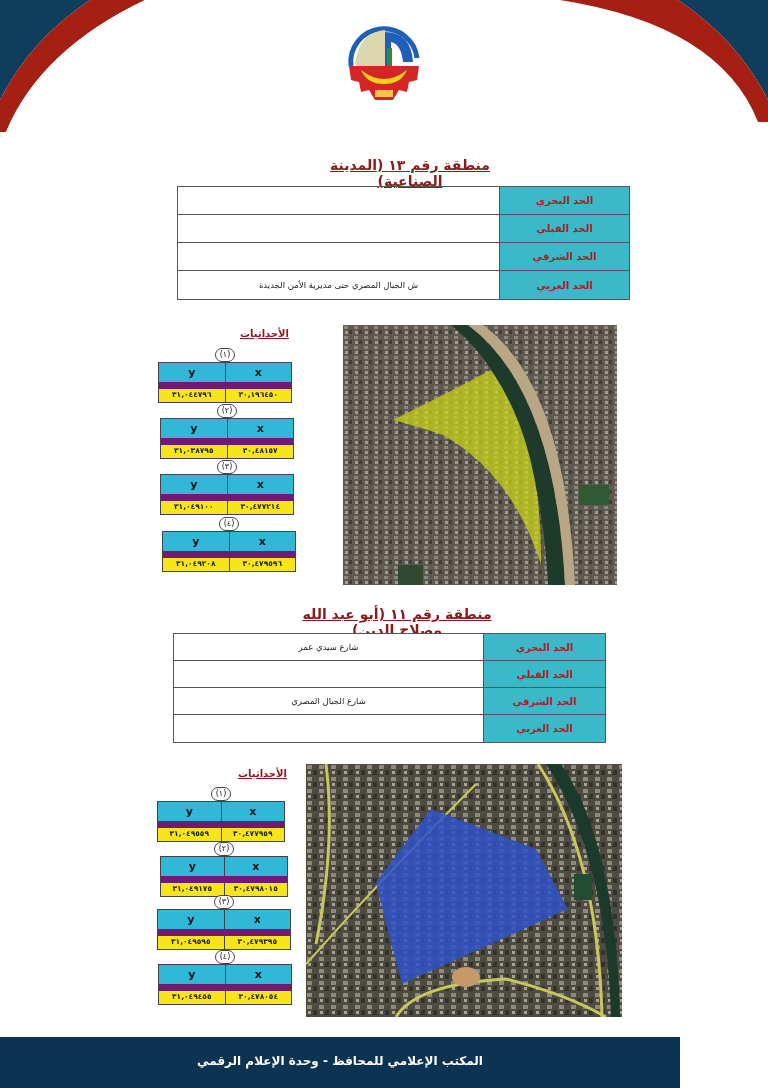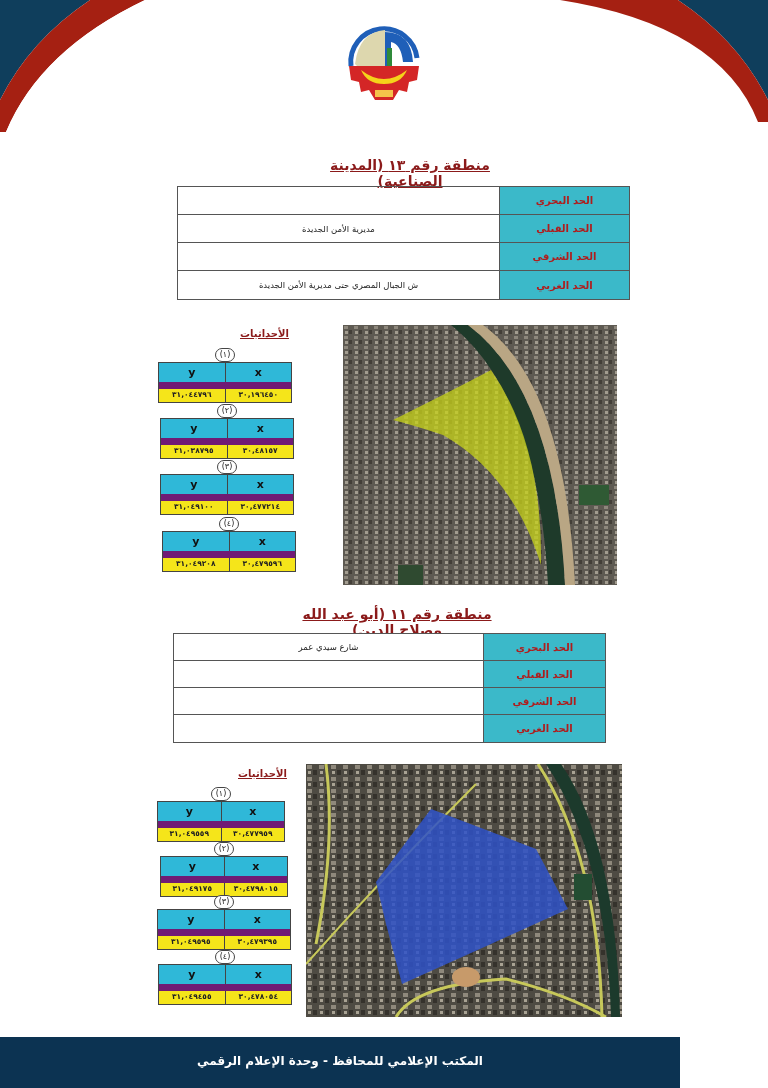--- a/index.html
+++ b/index.html
@@ -93,7 +93,6 @@
   </div>
   <div class="bounds-row">
     <div class="bounds-key">الحد القبلي</div>
-    <div class="bounds-val">مديرية الأمن الجديدة</div>
   </div>
   <div class="bounds-row">
     <div class="bounds-key">الحد الشرقي</div>

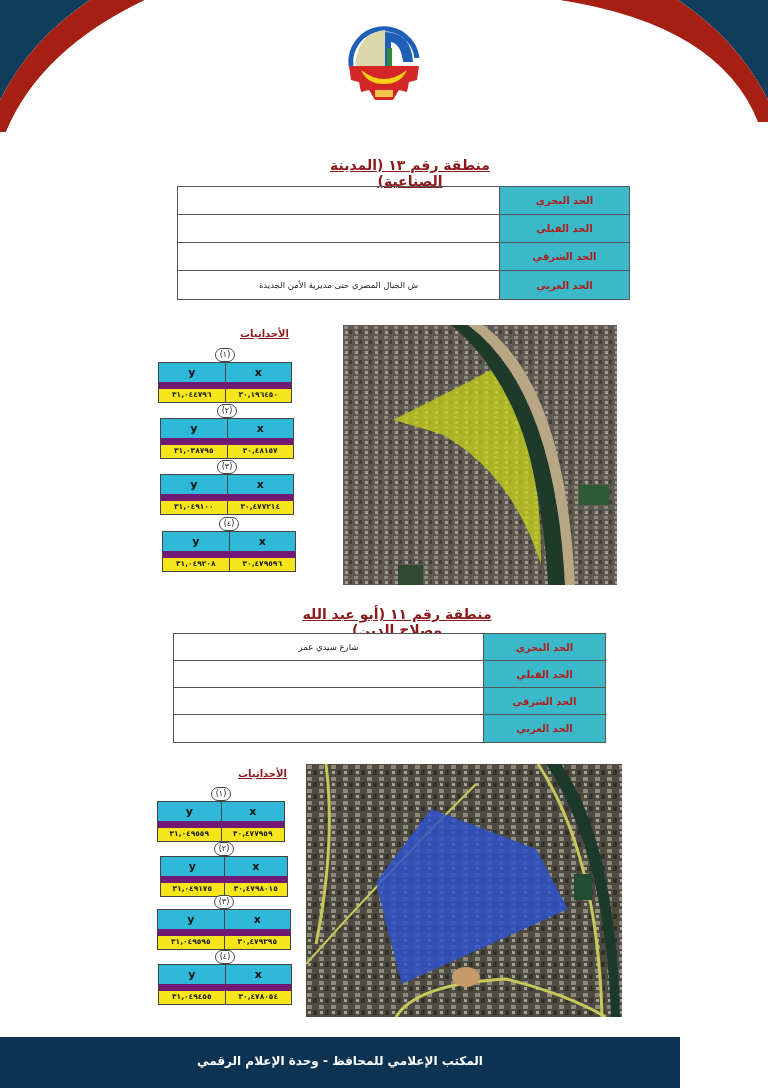--- a/index.html
+++ b/index.html
@@ -189,6 +189,7 @@
   </div>
   <div class="bounds-row" style="height:27px">
     <div class="bounds-key" style="width:122px">الحد الشرقي</div>
+    <div class="bounds-val">شارع الجبال المصري</div>
   </div>
   <div class="bounds-row" style="height:27px">
     <div class="bounds-key" style="width:122px">الحد الغربي</div>

